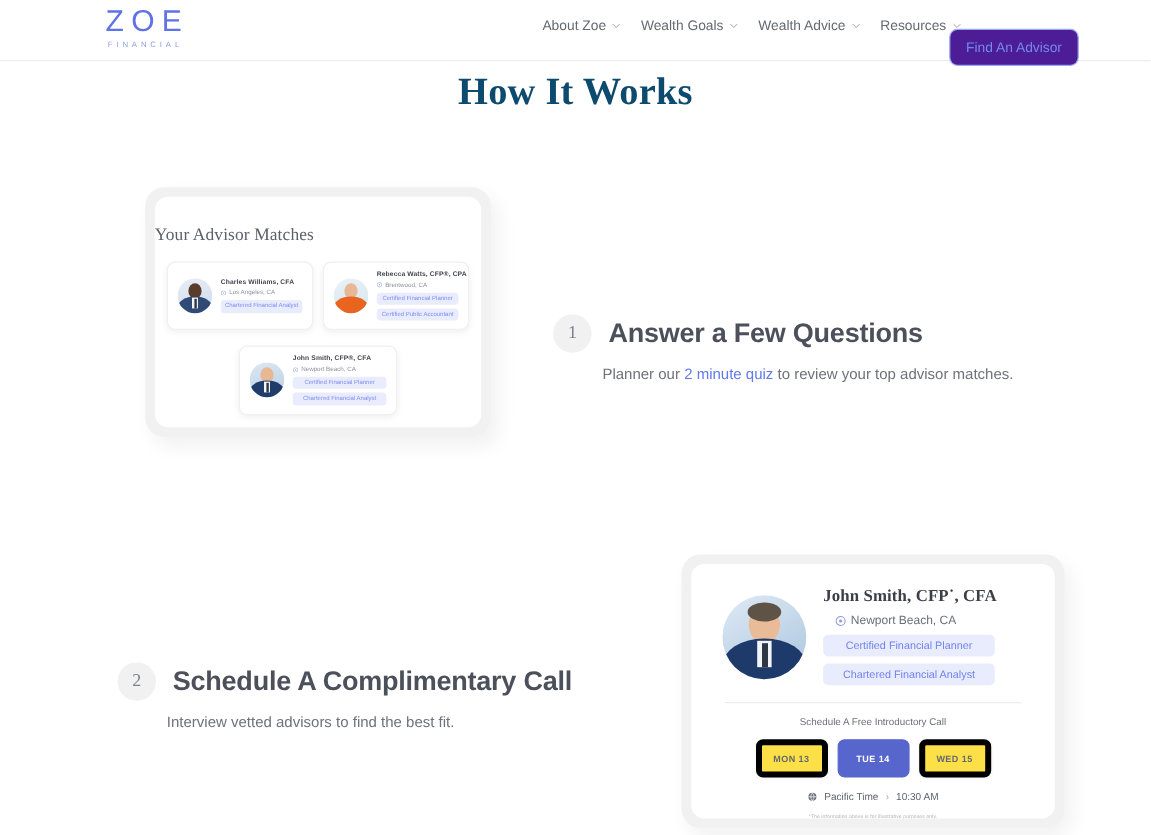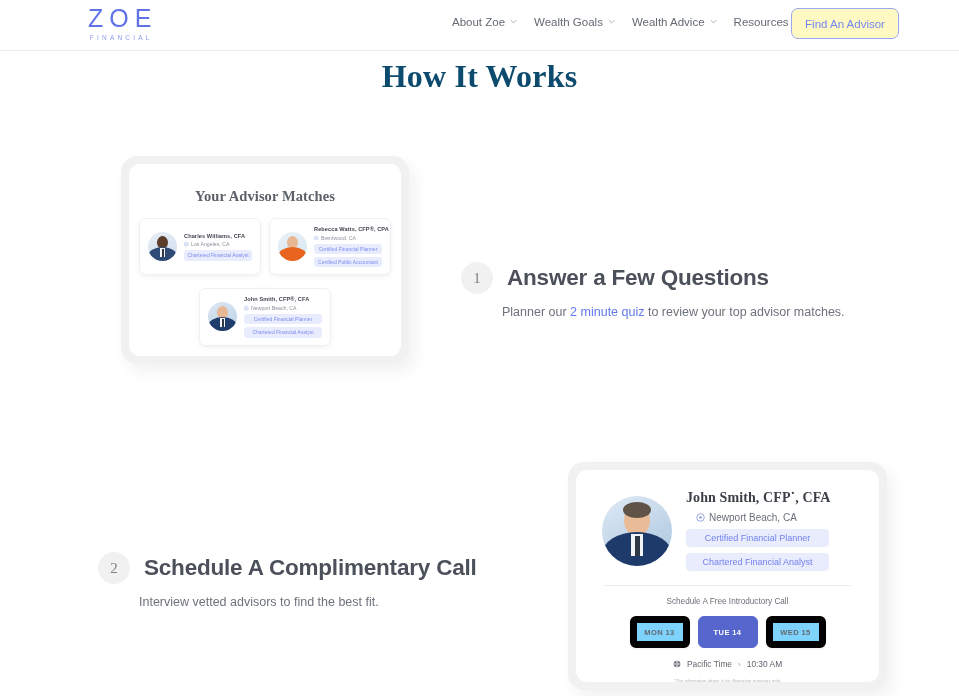--- a/index.html
+++ b/index.html
@@ -72,14 +72,14 @@
   .cta-btn {
     position: absolute;
     left: 791px;
-    top: 8px;
+    top: 24px;
     width: 108px;
     height: 31px;
     border: 1px solid #9aa8f2;
     border-radius: 7px;
     color: #7488ef;
     font-size: 11.5px;
-    background: #fef9c3;
+    background: #4c1d95;
     display: flex;
     align-items: center;
     justify-content: center;

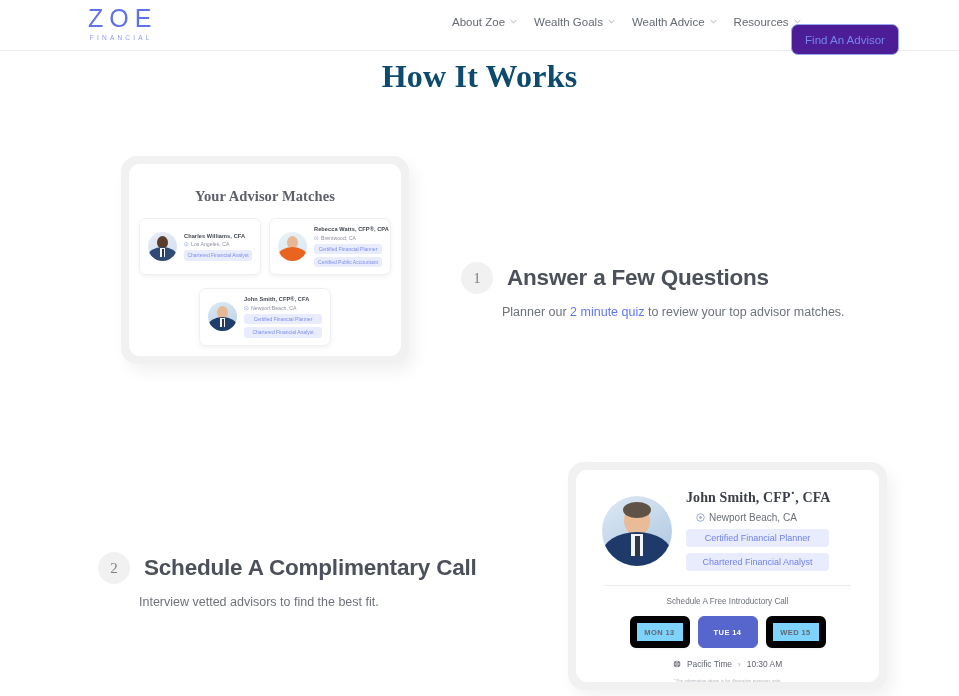--- a/index.html
+++ b/index.html
@@ -122,9 +122,8 @@
 
   
   .matches-title {
-    text-align: center;
     font-family: "Liberation Serif", serif;
-    font-weight: bold;
+    font-weight: normal;
     font-size: 14.5px;
     color: #5c6069;
     margin-top: 24px;

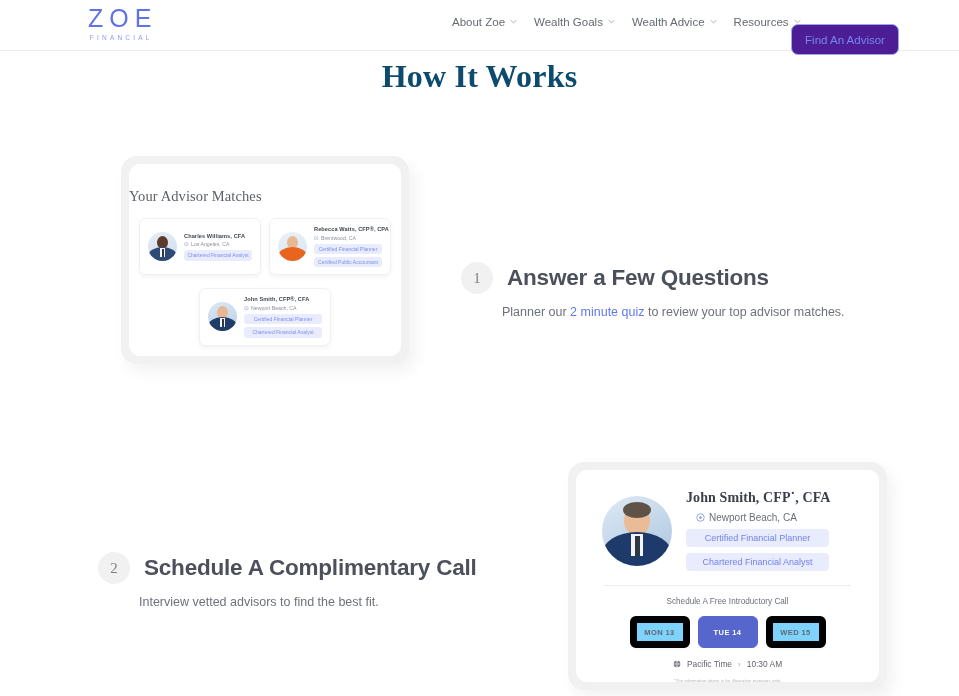--- a/index.html
+++ b/index.html
@@ -252,8 +252,8 @@
     cursor: pointer;
   }
   .day.off {
-    background: #7dd3fc;
-    border: 7px solid #000000;
+    background: #fde047;
+    border: 5px solid #000000;
     color: #63686f;
     box-shadow: 0 1px 3px rgba(0,0,0,0.05);
   }

